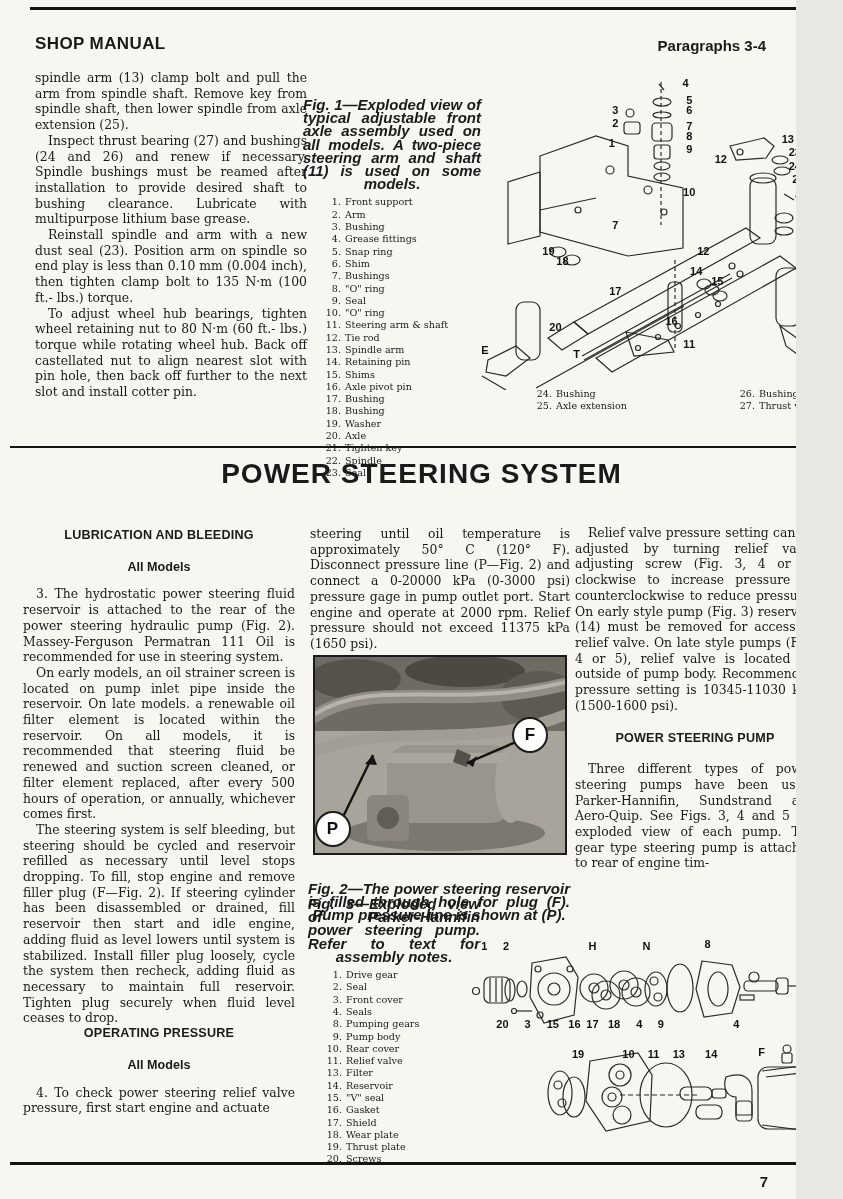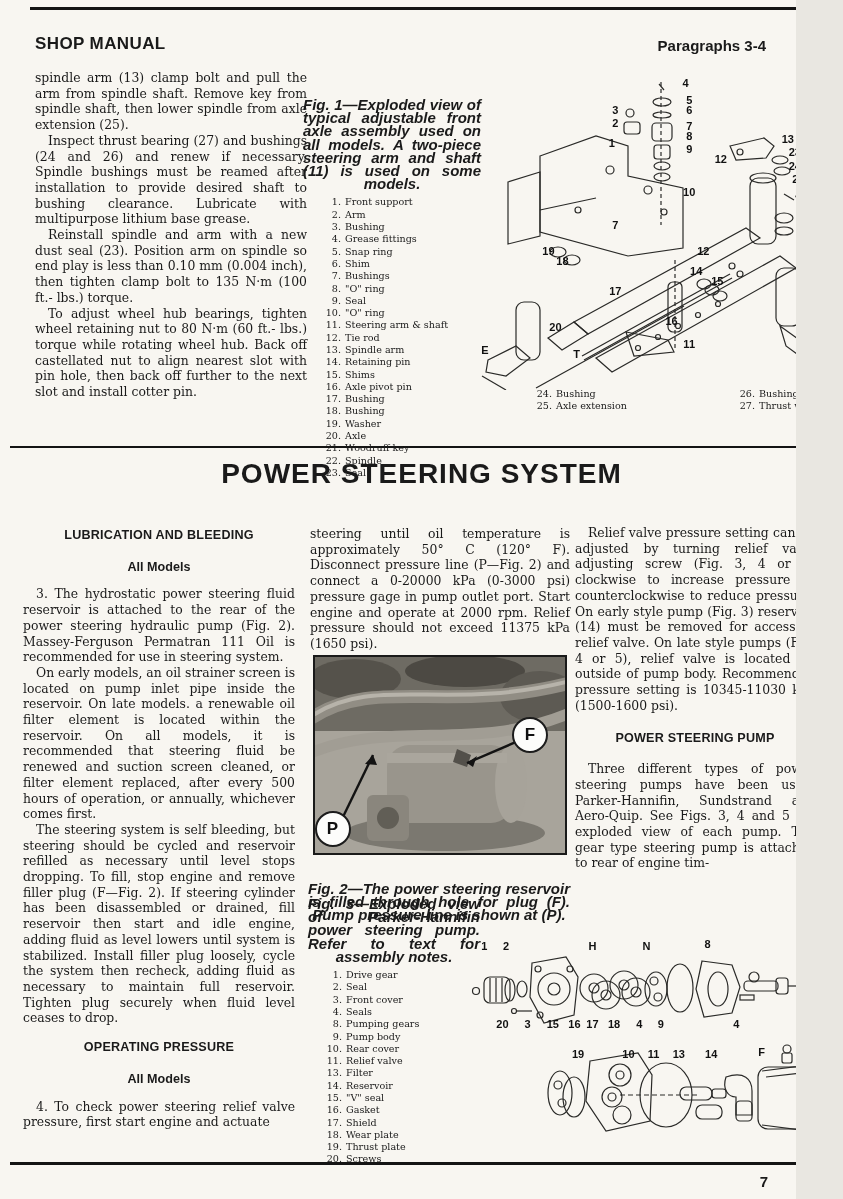--- a/index.html
+++ b/index.html
@@ -135,7 +135,7 @@
         </div>
         <div class="pline">
           <span class="pn">21.</span>
-          <span class="pt">Woodruff key</span>
+          <span class="pt">Tighten key</span>
         </div>
         <div class="pline">
           <span class="pn">22.</span>

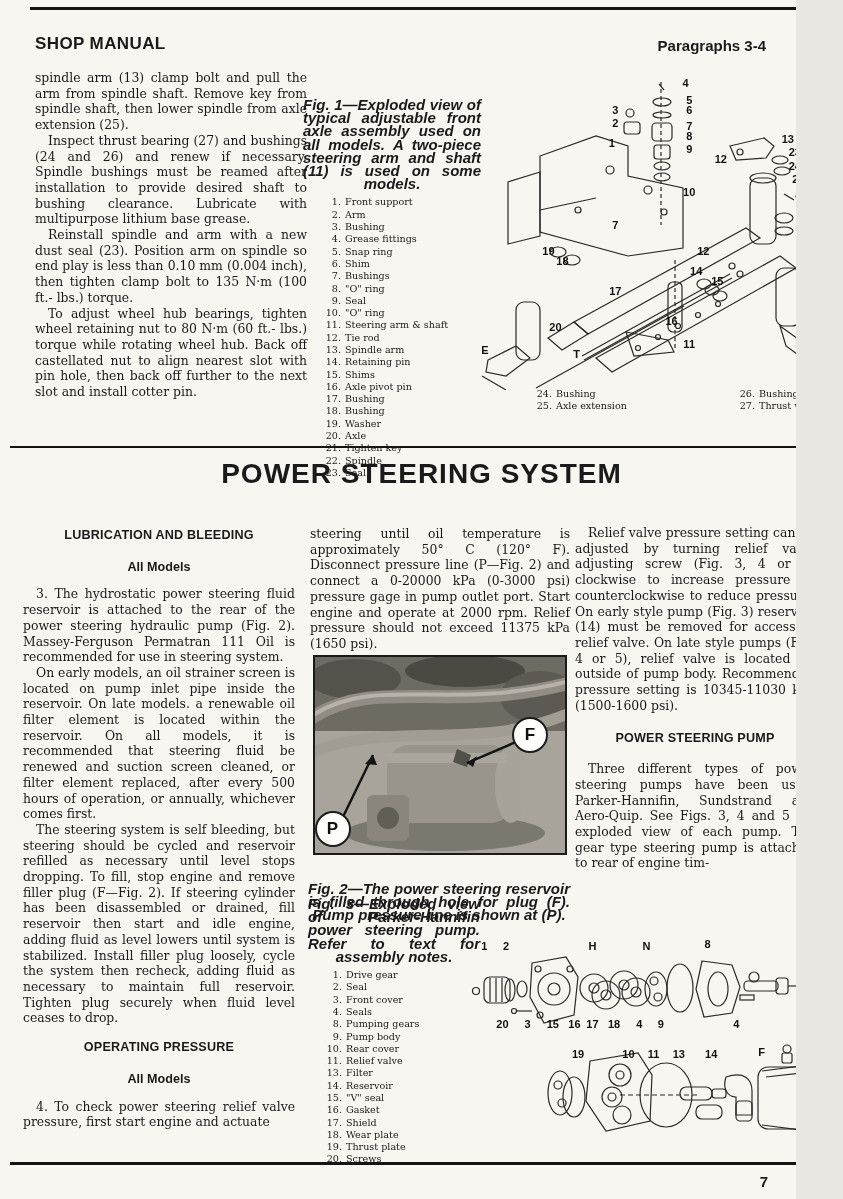--- a/index.html
+++ b/index.html
@@ -283,7 +283,7 @@
     <p class="bodyp">3. The hydrostatic power steering fluid reservoir is attached to the rear of the power steering hydraulic pump (Fig. 2). Massey-Ferguson Permatran 111 Oil is recommended for use in steering system.</p>
     <p class="bodyp">On early models, an oil strainer screen is located on pump inlet pipe inside the reservoir. On late models. a renewable oil filter element is located within the reservoir. On all models, it is recommended that steering fluid be renewed and suction screen cleaned, or filter element replaced, after every 500 hours of operation, or annually, whichever comes first.</p>
     <p class="bodyp">The steering system is self bleeding, but steering should be cycled and reservoir refilled as necessary until level stops dropping. To fill, stop engine and remove filler plug (F—Fig. 2). If steering cylinder has been disassembled or drained, fill reservoir then start and idle engine, adding fluid as level lowers until system is stabilized. Install filler plug loosely, cycle the system then recheck, adding fluid as necessary to maintain full reservoir. Tighten plug securely when fluid level ceases to drop.</p>
-    <h3 class="colh" style="margin-top:14px;">OPERATING PRESSURE</h3>
+    <h3 class="colh" style="">OPERATING PRESSURE</h3>
     <div class="submodels">All Models</div>
     <p class="bodyp">4. To check power steering relief valve pressure, first start engine and actuate</p>
   </div>

